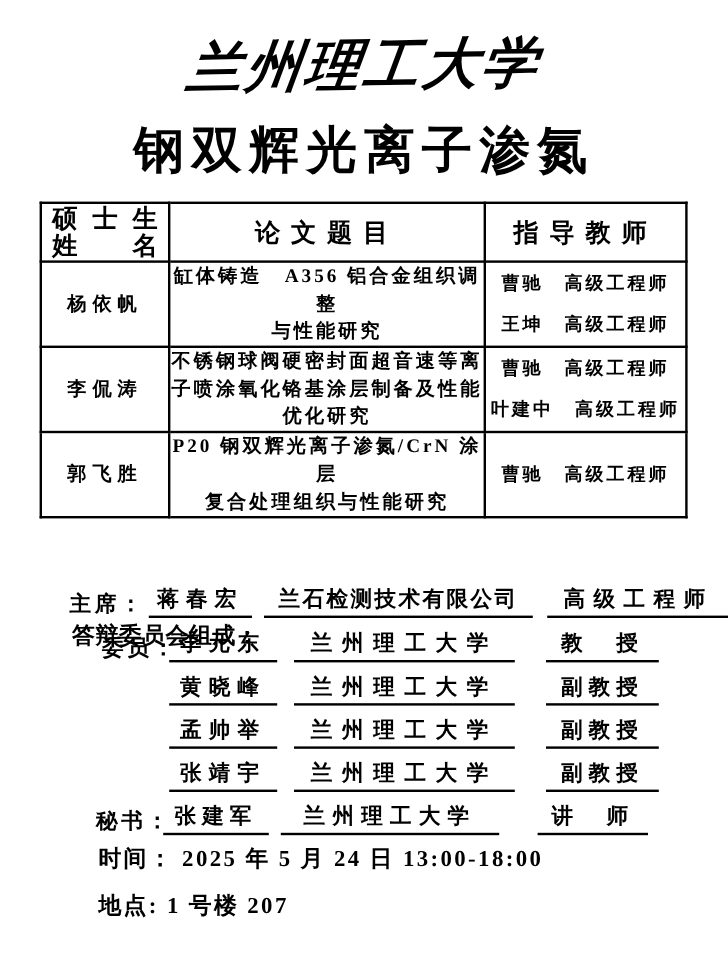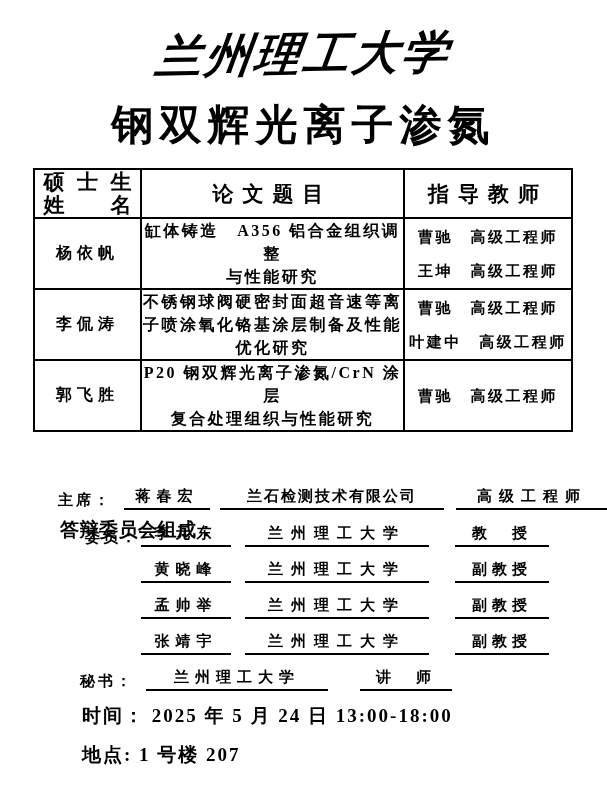--- a/index.html
+++ b/index.html
@@ -51,7 +51,7 @@
   
   .heading { position:absolute; left:60px; top:473px; font-size:19px; letter-spacing:0.5px;margin-top:44px; }
 
-  .cline { position:absolute; display:flex; align-items:flex-end; font-size:15px; white-space:nowrap;font-family:Liberation Mono, monospace; }
+  .cline { position:absolute; display:flex; align-items:flex-end; font-size:18px; white-space:nowrap;font-family:Liberation Mono, monospace; }
   .clabel  { letter-spacing:3px; margin-right:6px; }
   .lblbox  { width:60px; }   
   .lblbox2 { width:50px;text-align:right; }   

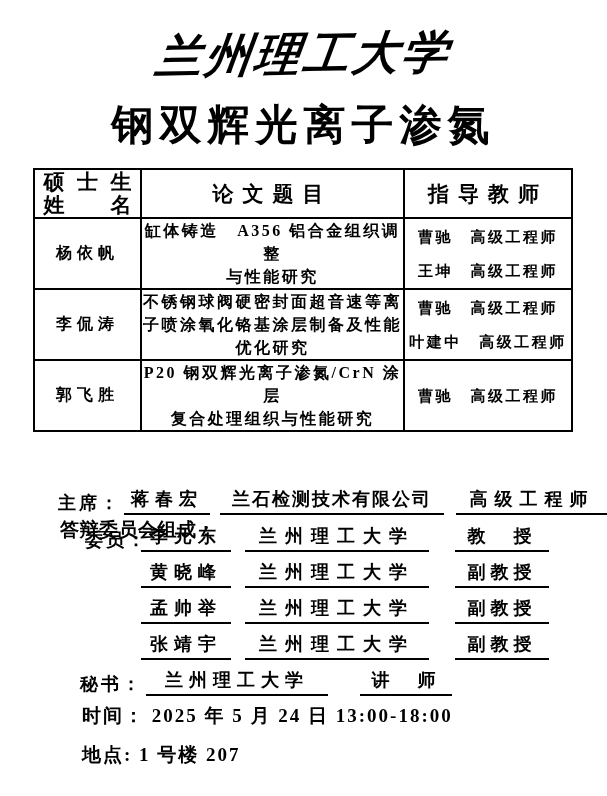--- a/index.html
+++ b/index.html
@@ -197,6 +197,7 @@
 
   <div class="cline pos-sec">
     <span class="clabel lblbox2">秘书：</span>
+    <span class="u sec-name">张建军</span>
     <span class="u sec-affil">兰州理工大学</span>
     <span class="u sec-title">讲　师</span>
   </div>

